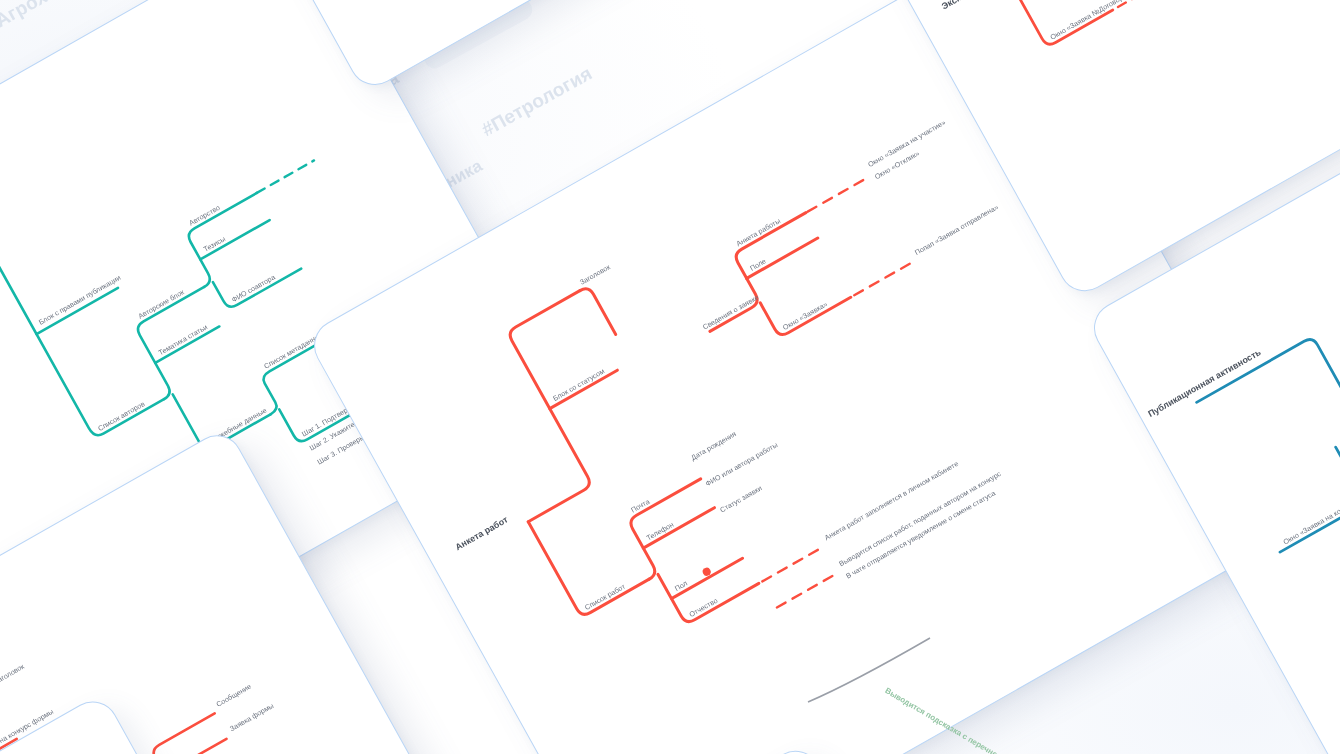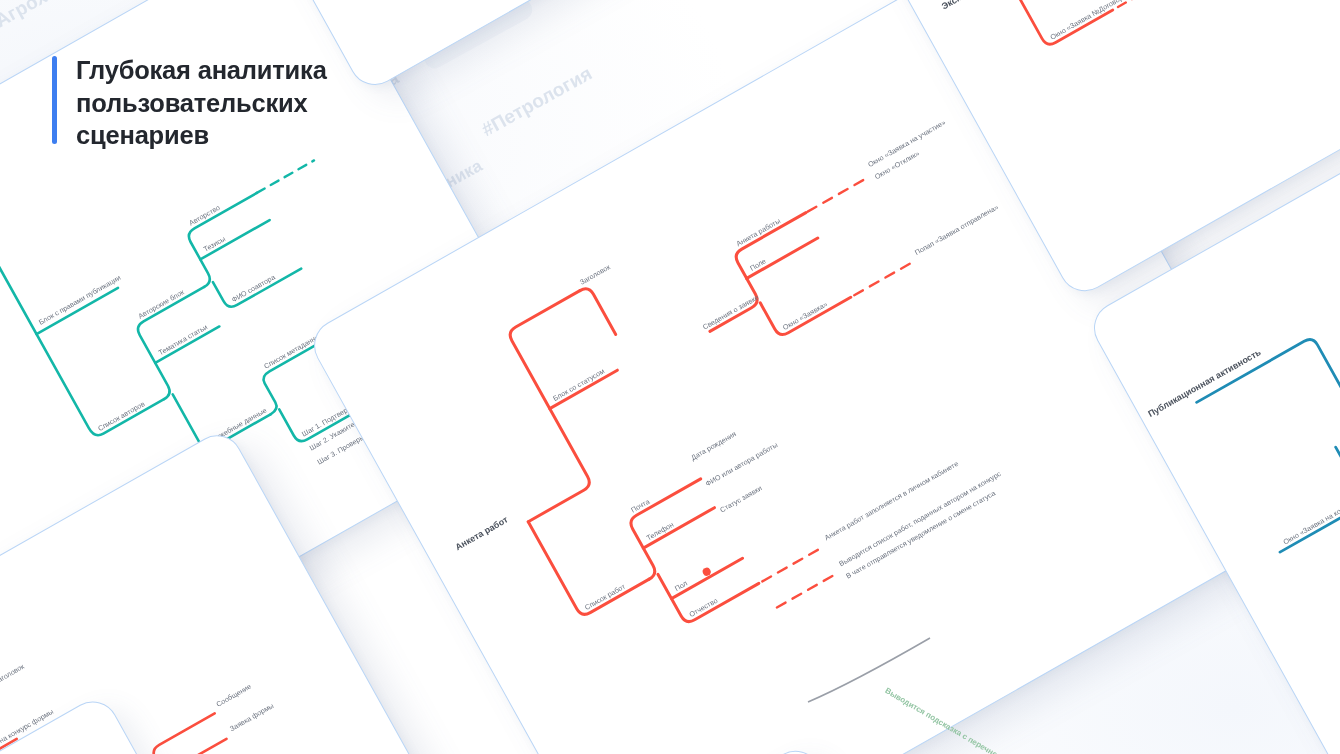--- a/index.html
+++ b/index.html
@@ -420,14 +420,6 @@
 
   <div class="green-note" style="left:888px; top:686px; transform: rotate(30.5deg);">Выводится подсказка с перечнем разделов для авторской заявки</div>
 
-  <div id="title-block">
-    <div id="title-bar"></div>
-    <div id="title-text">
-      <span>Глубокая аналитика</span>
-      <span>пользовательских</span>
-      <span>сценариев</span>
-    </div>
-  </div>
 
 </div>
 

